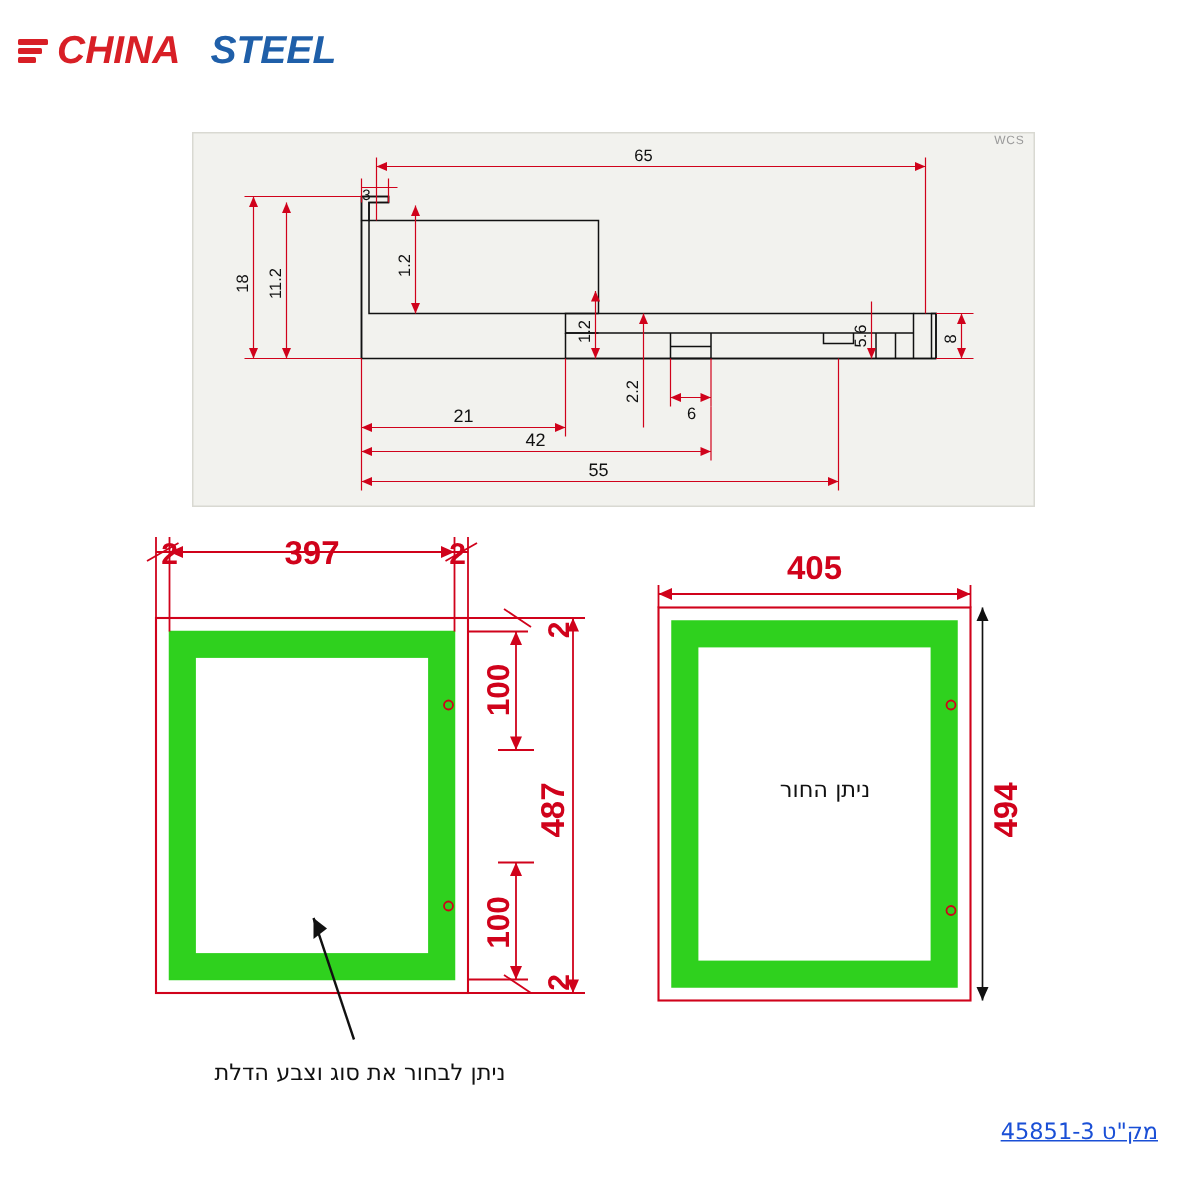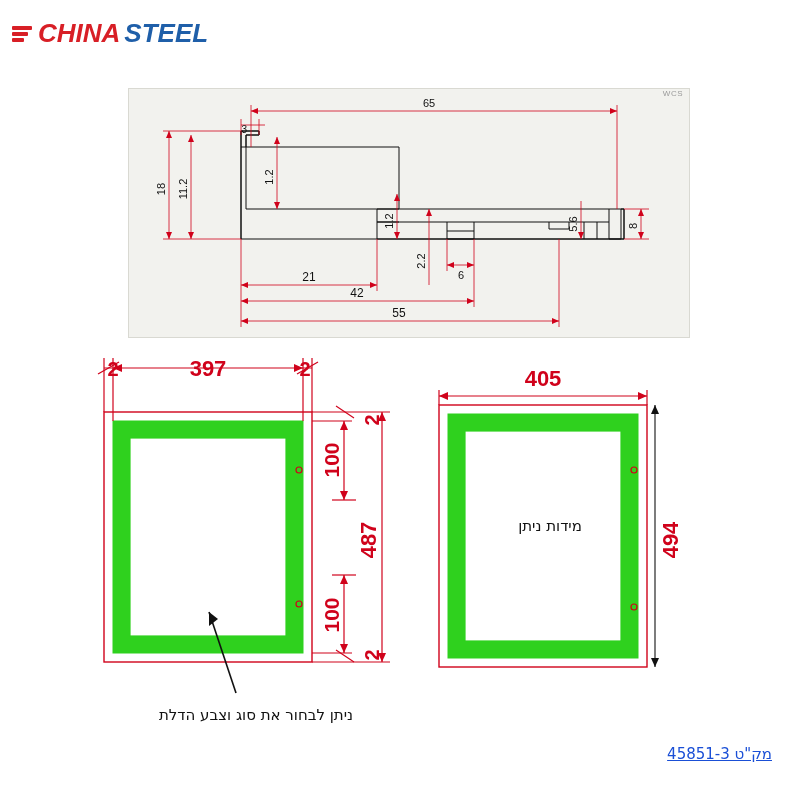--- a/index.html
+++ b/index.html
@@ -24,7 +24,7 @@
   }
   .logo-steel{
     font-family:"Liberation Sans", sans-serif;
-    font-weight:bold;font-style:italic;font-size:26px;color:#1f5fa9;letter-spacing:0px;margin-left:4px;
+    font-weight:bold;font-style:italic;font-size:26px;color:#1f5fa9;letter-spacing:0px;margin-left:20px;
   }
 
   

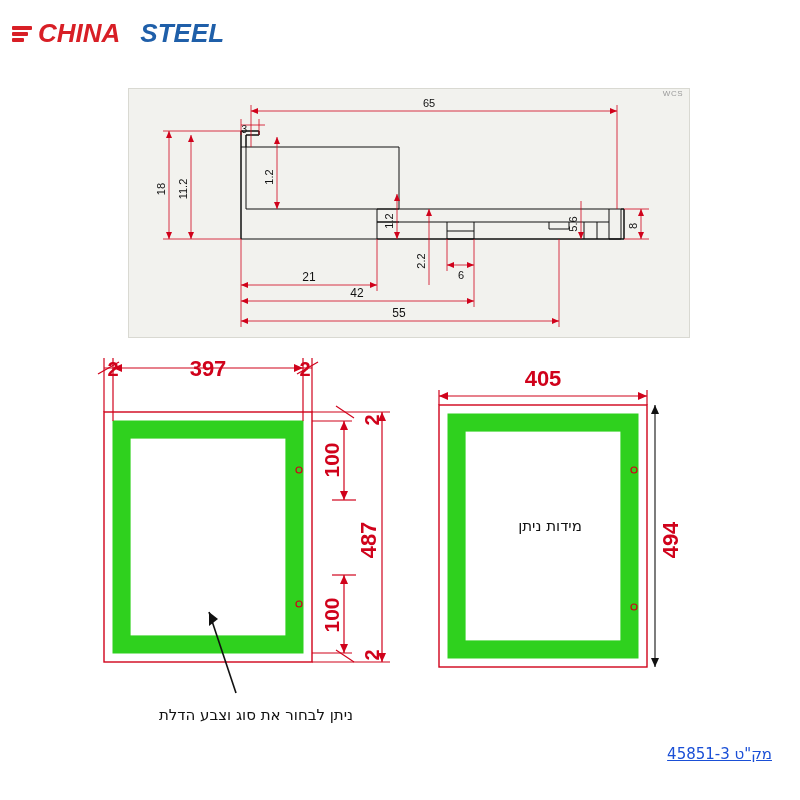--- a/index.html
+++ b/index.html
@@ -272,7 +272,7 @@
     <text x="678" y="540" font-size="22" font-weight="bold" fill="#d0021b" text-anchor="middle" transform="rotate(-90 678,540)" font-family="Liberation Sans, sans-serif">494</text>
   </svg>
 
-  <div class="hole-label heb">מידות ניתן</div>
+  <div class="hole-label heb">ניתן החור</div>
 
   <div class="caption heb">ניתן לבחור  את סוג וצבע הדלת</div>
 

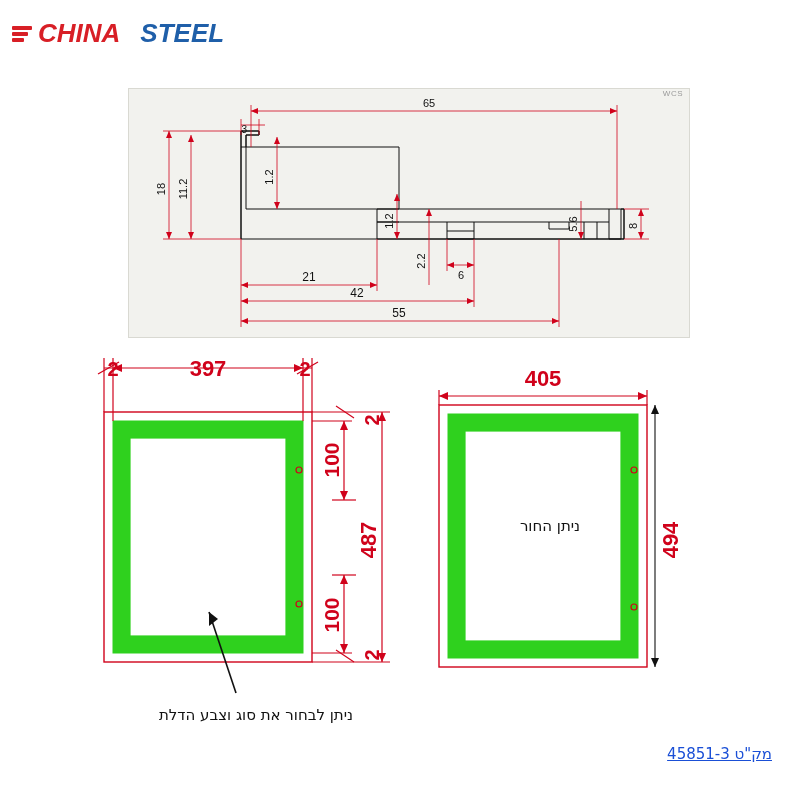--- a/index.html
+++ b/index.html
@@ -47,7 +47,7 @@
     font-family:"DejaVu Sans", sans-serif;
   }
   .caption{
-    position:absolute;left:96px;top:706px;width:320px;text-align:center;
+    position:absolute;left:80px;top:706px;width:320px;text-align:center;
     font-size:15px;color:#111;
   }
   .hole-label{

